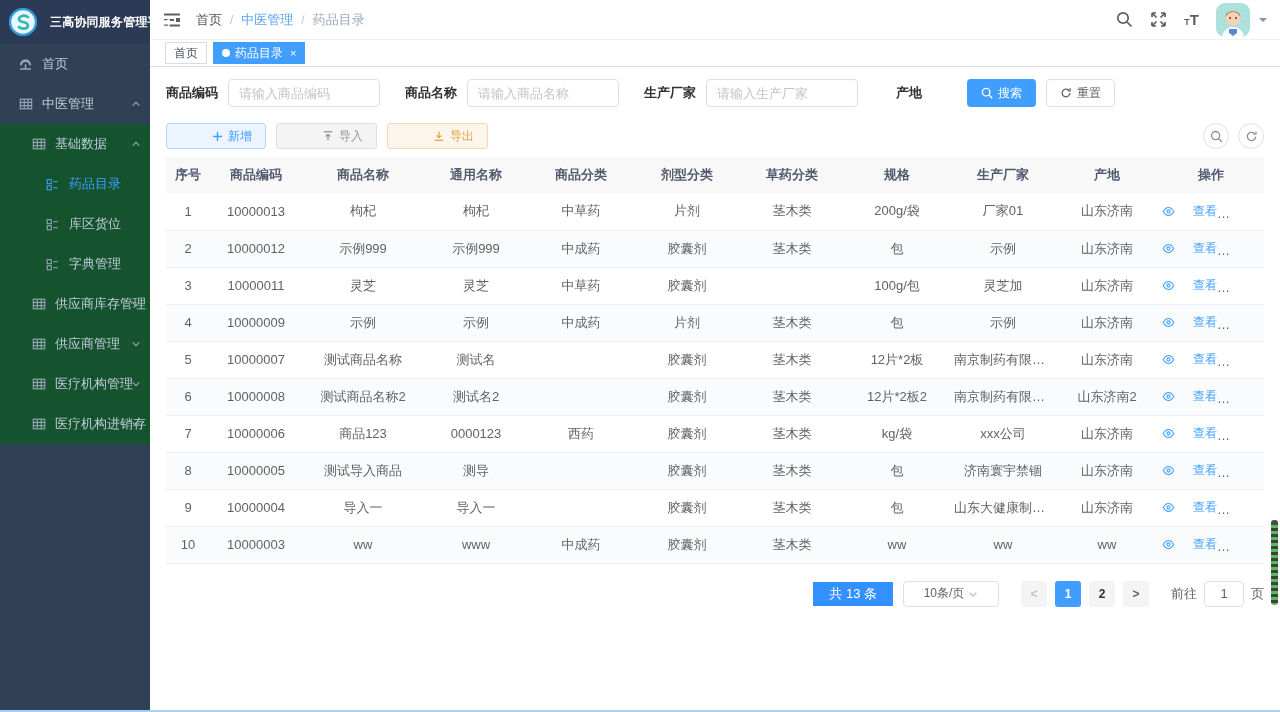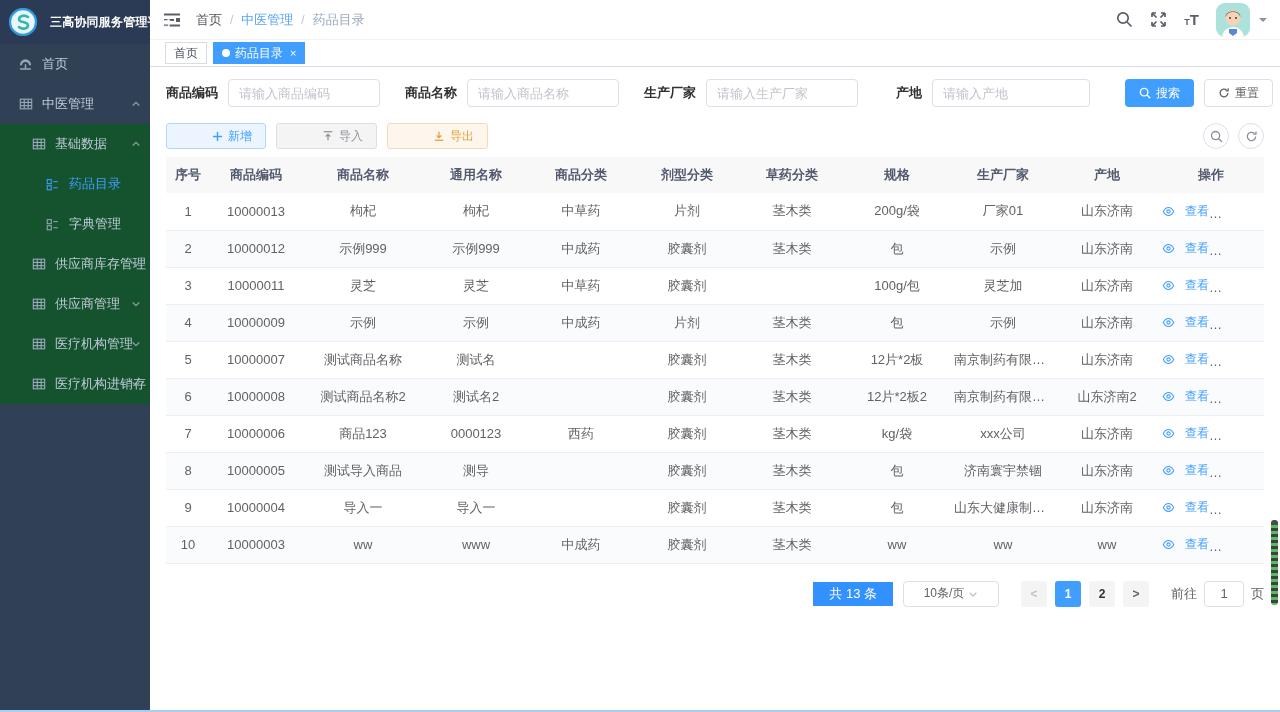--- a/index.html
+++ b/index.html
@@ -338,7 +338,6 @@
         </div>
         <div class="field extra-gap">
           <label>产地</label>
-          <input placeholder="请输入产地" class="wide" style="">
         </div>
         <button class="btn btn-search">
         <svg width="12" height="12" viewBox="0 0 14 14" fill="none" stroke="#fff" stroke-width="1.6">

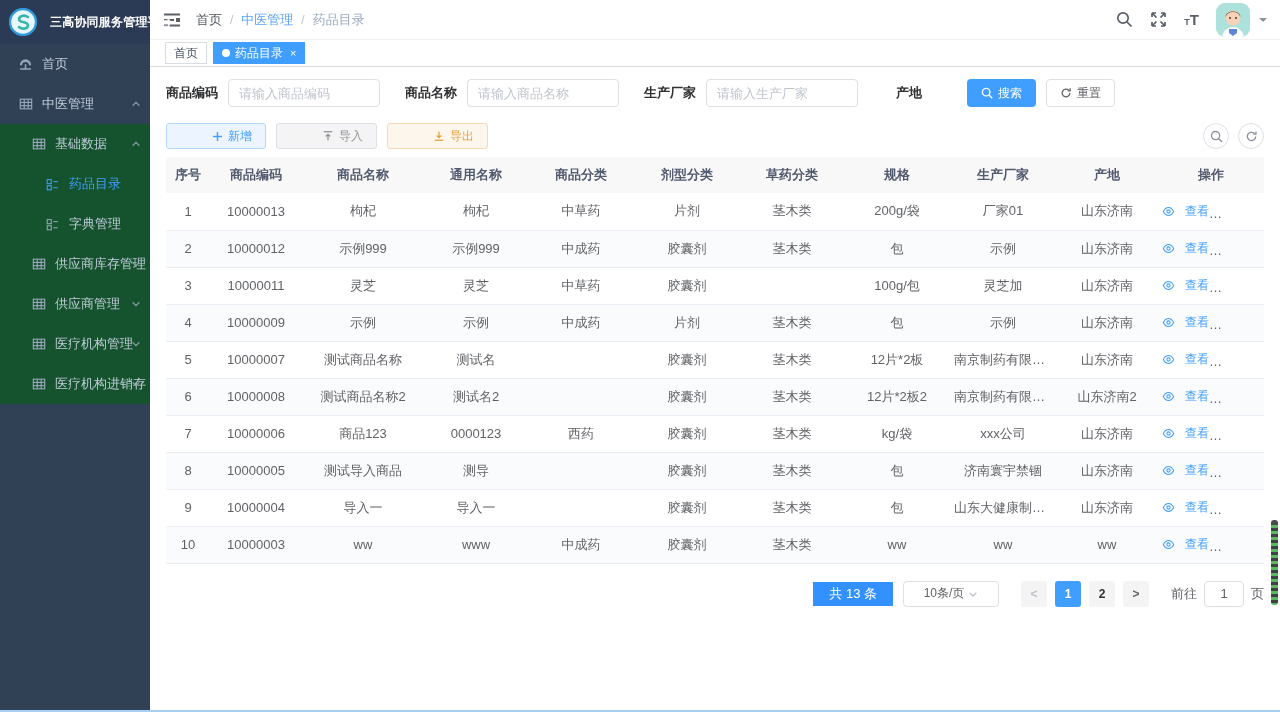--- a/index.html
+++ b/index.html
@@ -80,7 +80,7 @@
   tbody td{height:37px;text-align:center;color:#606266;font-size:13px;border-bottom:1px solid #ebeef5;
     overflow:hidden;white-space:nowrap;text-overflow:ellipsis;padding:0 4px;box-sizing:border-box;}
   tbody tr:nth-child(even){background:#fafbfc;}
-  .op-link{color:#409eff;font-size:12px;display:inline-flex;align-items:center;gap:10px;cursor:pointer;}
+  .op-link{color:#409eff;font-size:12px;display:inline-flex;align-items:center;gap:18px;cursor:pointer;}
   .op-link + .op-link{margin-left:11px;}
 
   

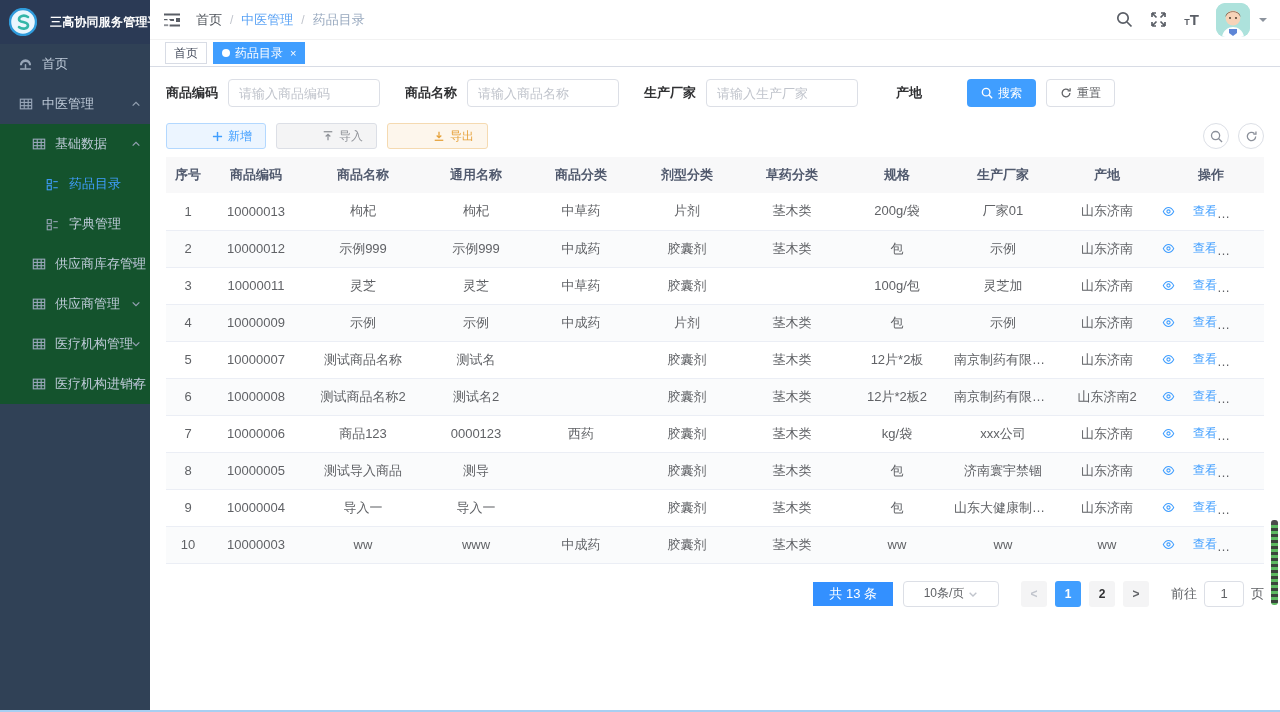--- a/index.html
+++ b/index.html
@@ -176,6 +176,17 @@
             </svg>
           </span>
           <span>药品目录</span>
+        </div>
+        <div class="menu-item level3 dark">
+          <span class="mi-icon">
+            <svg width="13" height="13" viewBox="0 0 16 16" fill="none" stroke="currentColor" stroke-width="1.3">
+              <rect x="1.5" y="2" width="5" height="5"></rect>
+              <rect x="1.5" y="9.5" width="5" height="5"></rect>
+              <line x1="9" y1="4.5" x2="14.5" y2="4.5"></line>
+              <line x1="9" y1="12" x2="14.5" y2="12"></line>
+            </svg>
+          </span>
+          <span>库区货位</span>
         </div>
         <div class="menu-item level3 dark">
           <span class="mi-icon">

